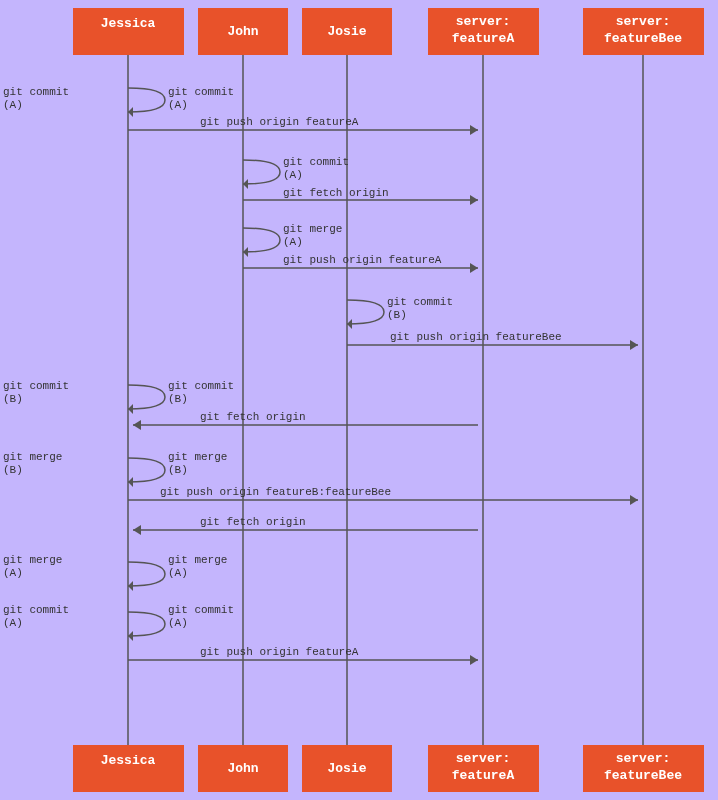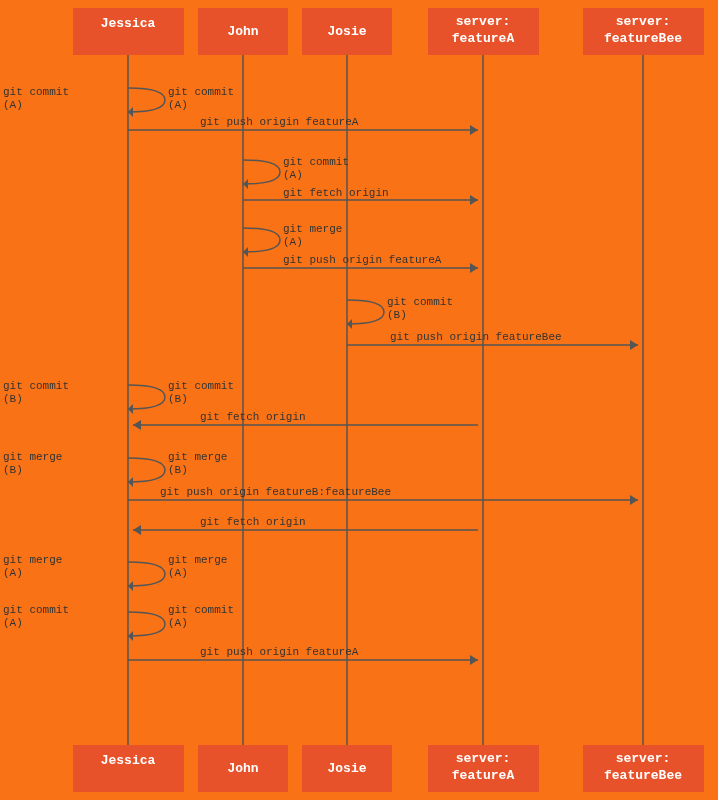--- a/index.html
+++ b/index.html
@@ -16,7 +16,7 @@
       width: 718px;
       height: 800px;
       position: relative;
-      background: #f97316;
+      background: #c4b5fd;
       padding-left: 36px;
     }
   </style>

